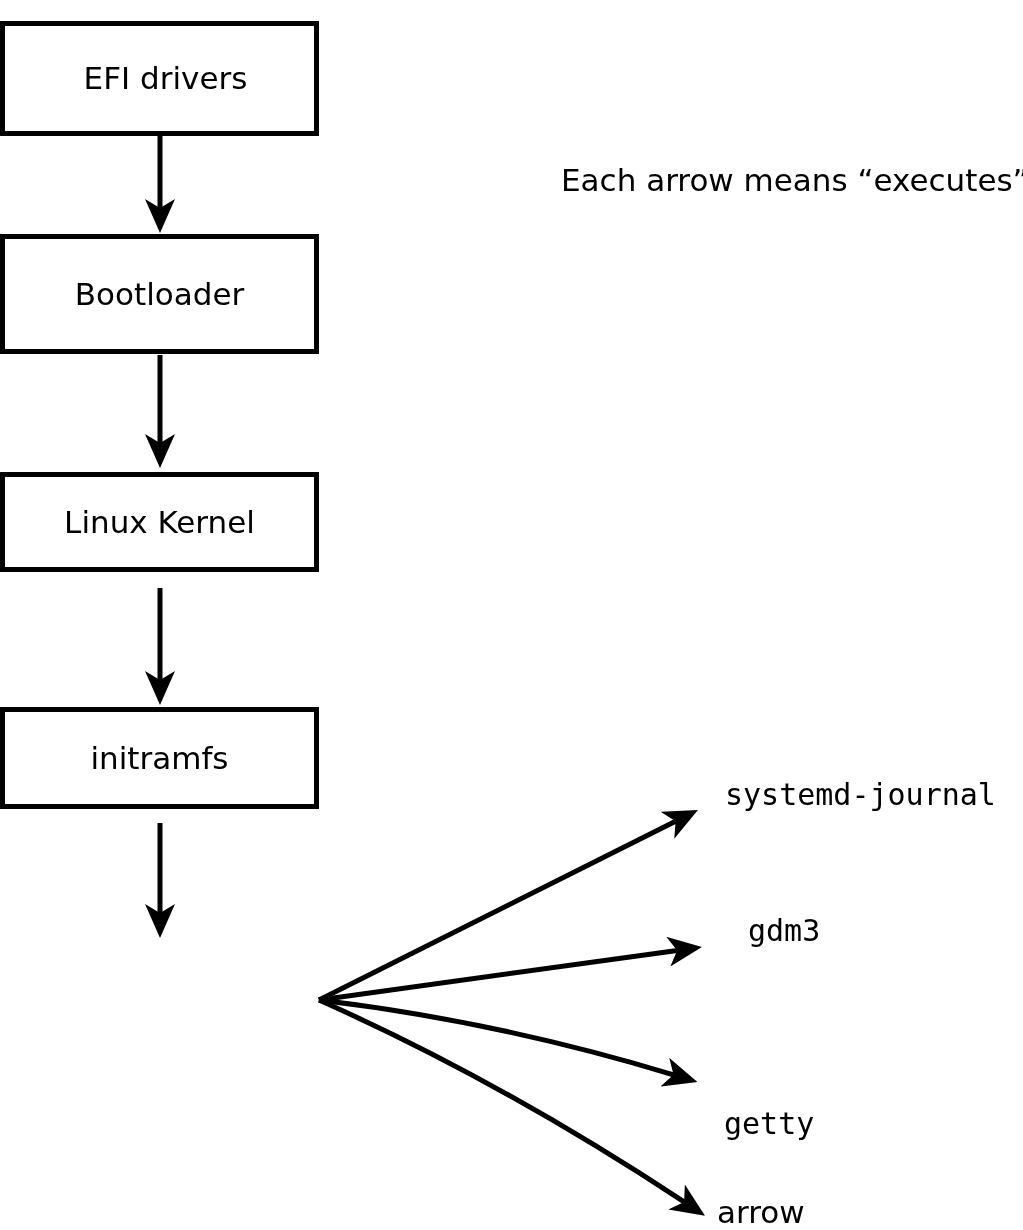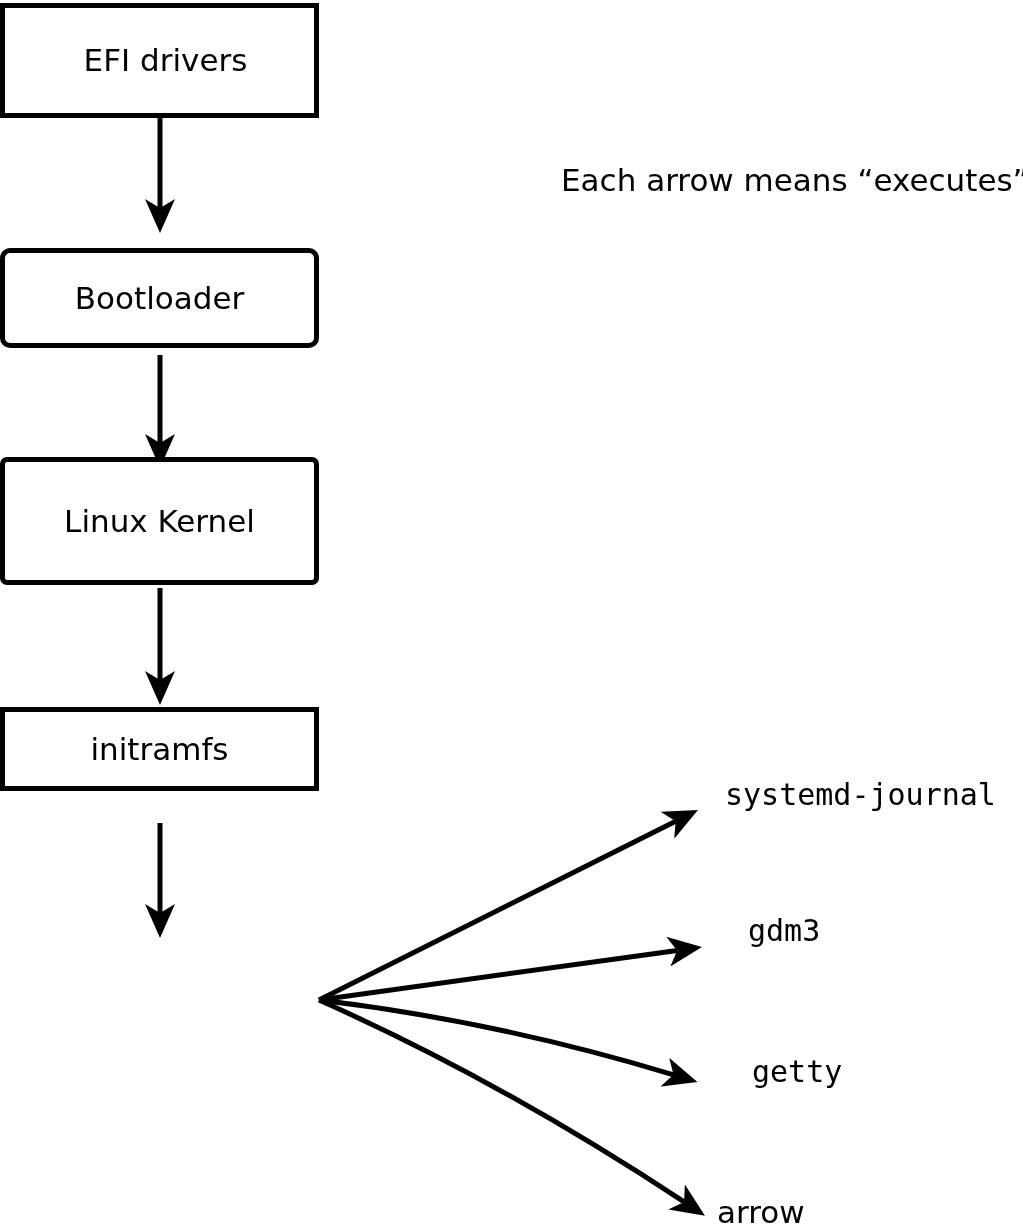--- a/index.html
+++ b/index.html
@@ -37,7 +37,7 @@
     line-height: 1;
     white-space: nowrap;
   }
-  .box-efi        { top: 3px;   height: 115px; padding-left: 12px; }
+  .box-efi        { top: 21px;   height: 115px; padding-left: 12px; }
   .box-bootloader { top: 248px; height: 100px; border-radius: 10px; }
   .box-kernel     { top: 457px; height: 128px; border-radius: 7px; }
   .box-initramfs  { top: 707px; height: 84px; }

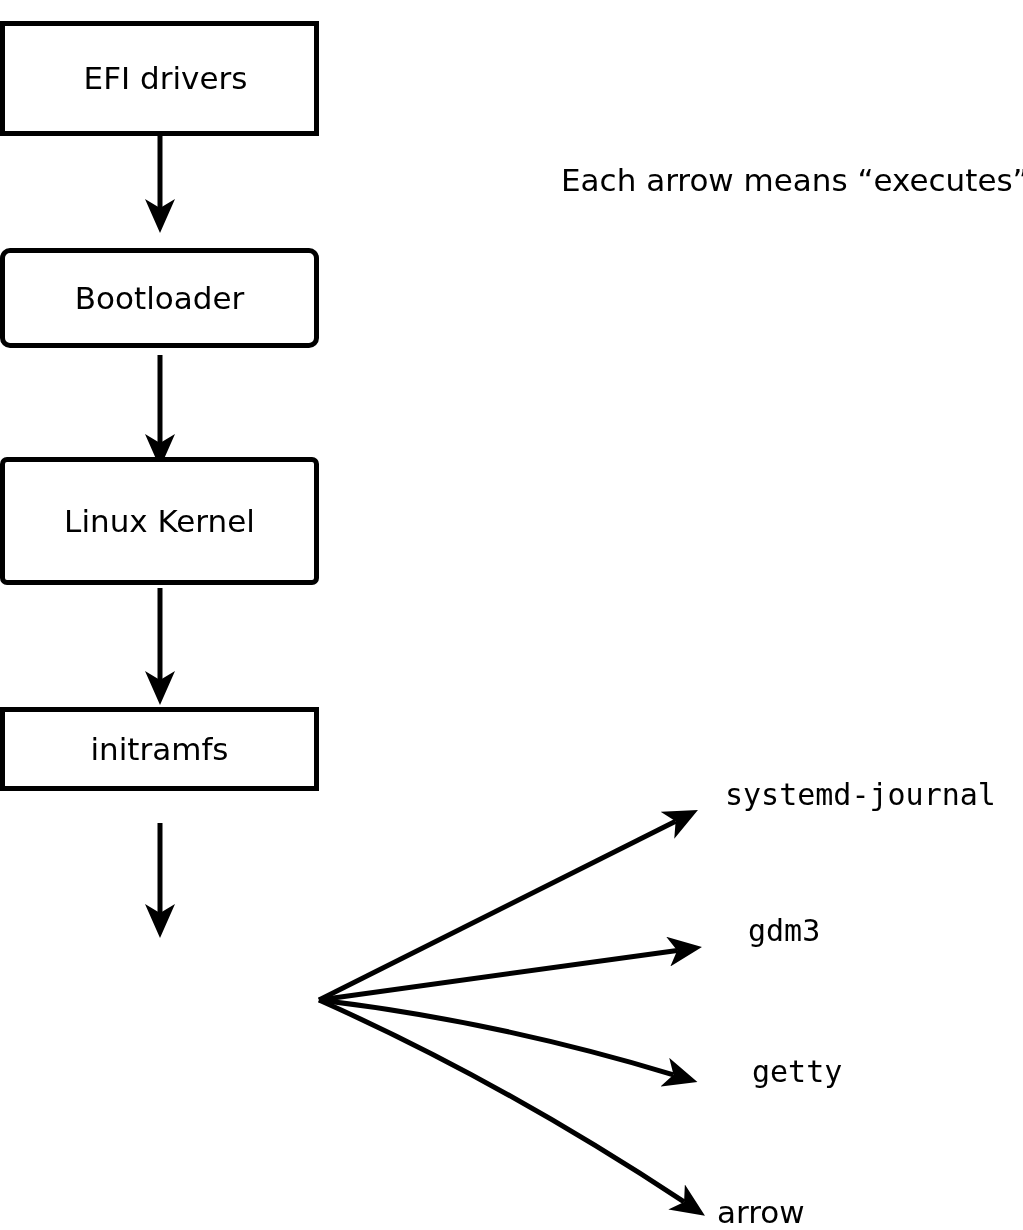--- a/index.html
+++ b/index.html
@@ -38,7 +38,7 @@
     white-space: nowrap;
   }
   .box-efi        { top: 21px;   height: 115px; padding-left: 12px; }
-  .box-bootloader { top: 248px; height: 100px; border-radius: 10px; }
+  .box-bootloader { top: 234px; height: 120px; }
   .box-kernel     { top: 457px; height: 128px; border-radius: 7px; }
   .box-initramfs  { top: 707px; height: 84px; }
   .box-systemd    { top: 940px; height: 117px; }

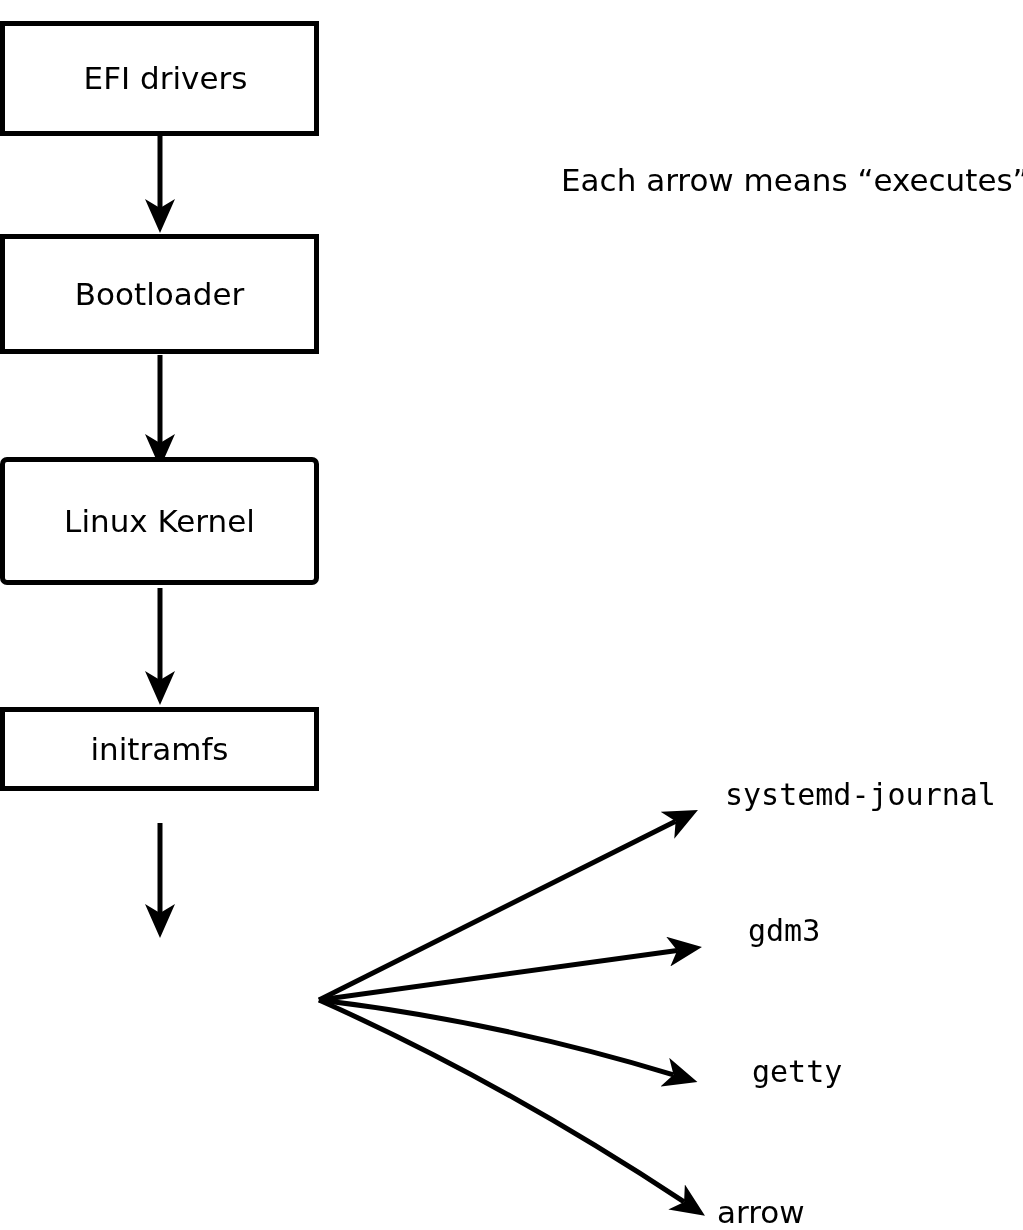--- a/index.html
+++ b/index.html
@@ -39,7 +39,7 @@
   }
   .box-efi        { top: 21px;   height: 115px; padding-left: 12px; }
   .box-bootloader { top: 234px; height: 120px; }
-  .box-kernel     { top: 457px; height: 128px; border-radius: 7px; }
+  .box-kernel     { top: 472px; height: 100px; }
   .box-initramfs  { top: 707px; height: 84px; }
   .box-systemd    { top: 940px; height: 117px; }
 

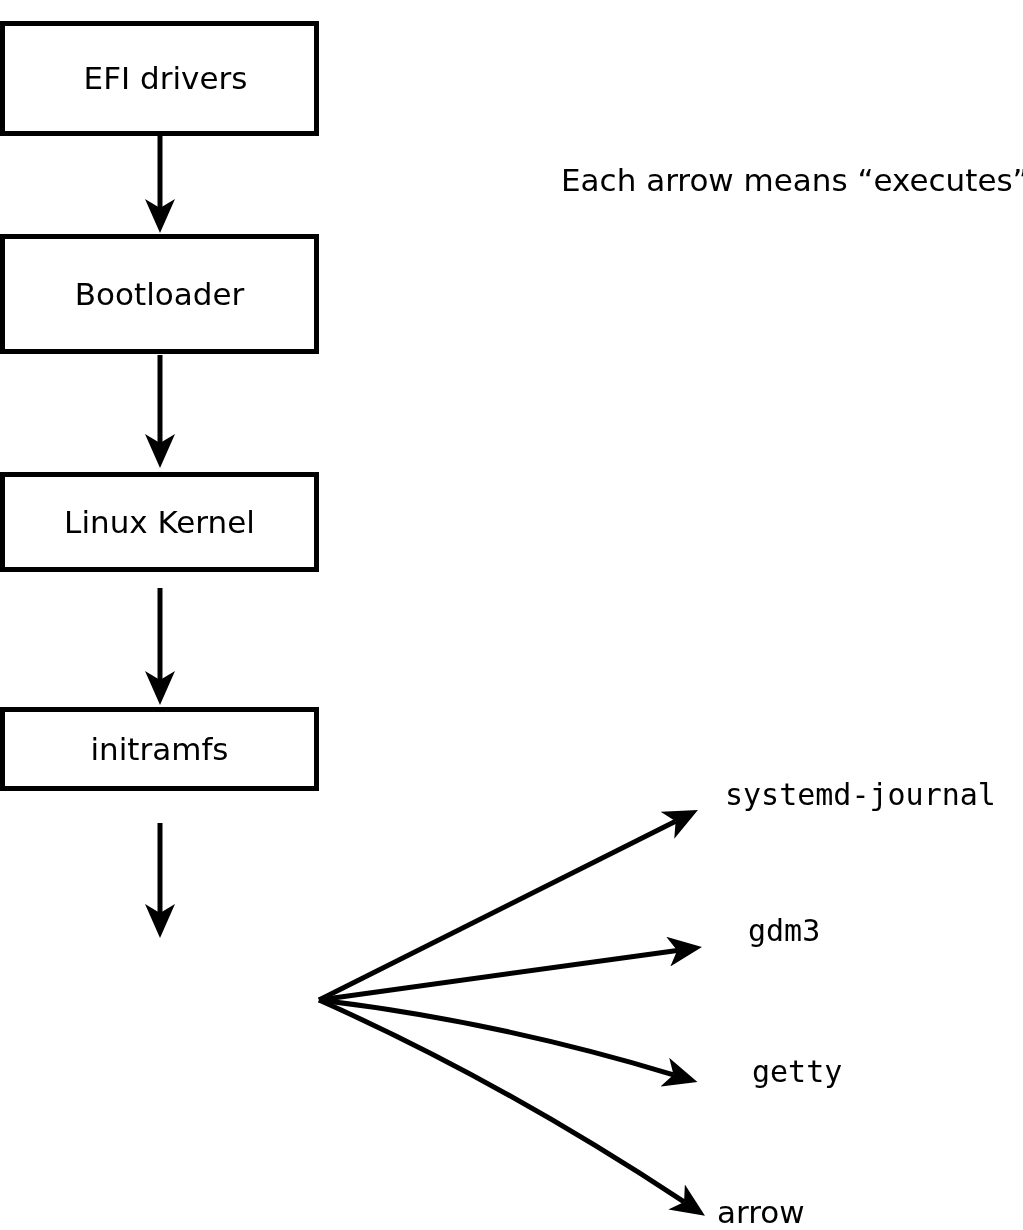--- a/index.html
+++ b/index.html
@@ -40,7 +40,7 @@
   .box-efi        { top: 21px;   height: 115px; padding-left: 12px; }
   .box-bootloader { top: 234px; height: 120px; }
   .box-kernel     { top: 472px; height: 100px; }
-  .box-initramfs  { top: 707px; height: 84px; }
+  .box-initramfs  { top: 707px; height: 102px; }
   .box-systemd    { top: 940px; height: 117px; }
 
   .target-label {

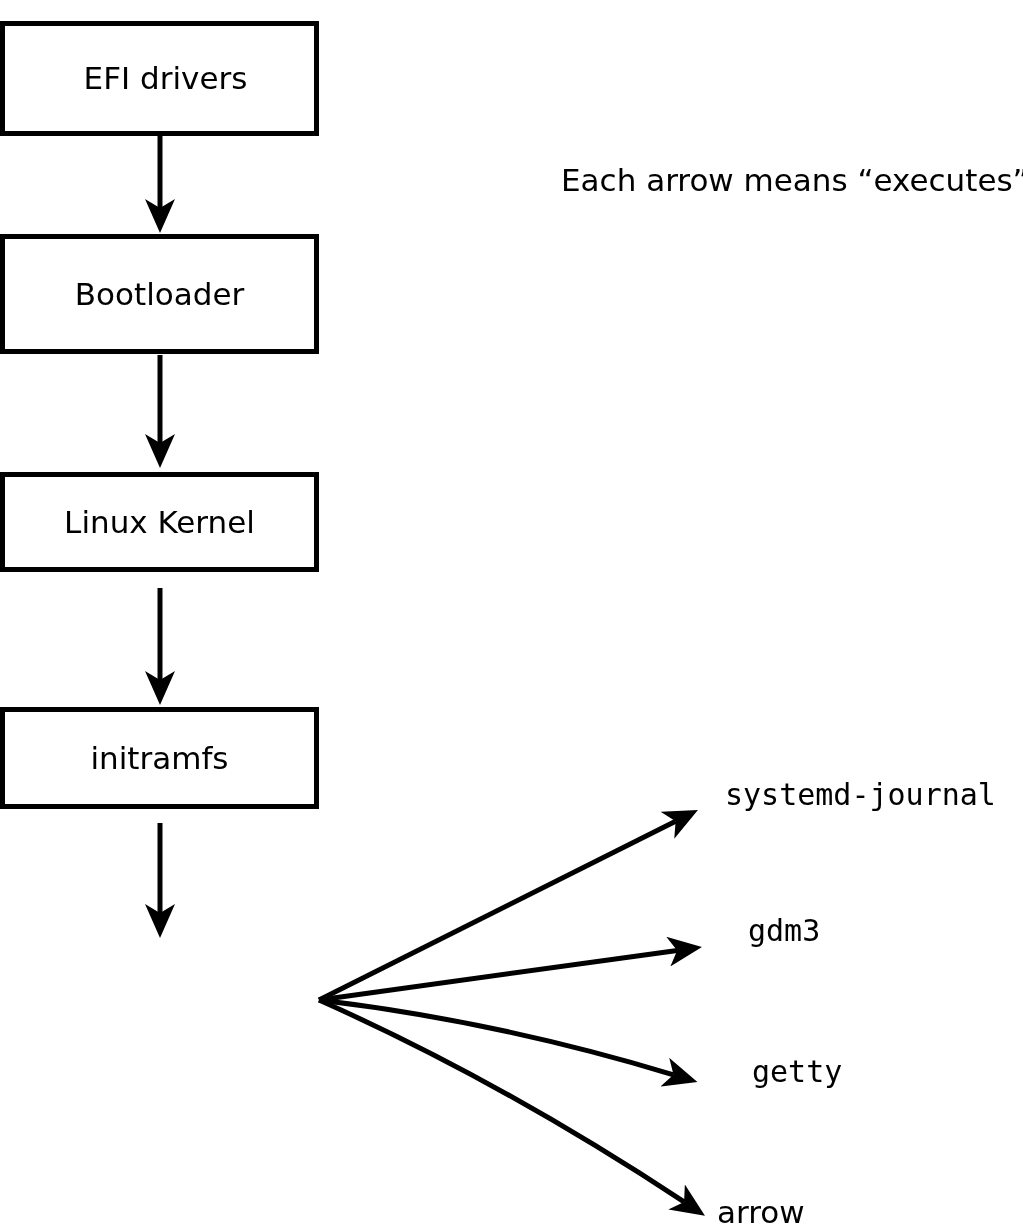--- a/index.html
+++ b/index.html
@@ -54,7 +54,7 @@
   }
   .t-journal { left: 725px; top: 795px; }
   .t-gdm3    { left: 748px; top: 931px; }
-  .t-getty   { left: 724px; top: 1072px; margin-left: 28px; }
+  .t-getty   { left: 724px; top: 1124px; }
   .t-sshd    { left: 717px; top: 1212px;
                font-family: "DejaVu Sans", "Liberation Sans", sans-serif;
                font-size: 31px; }

